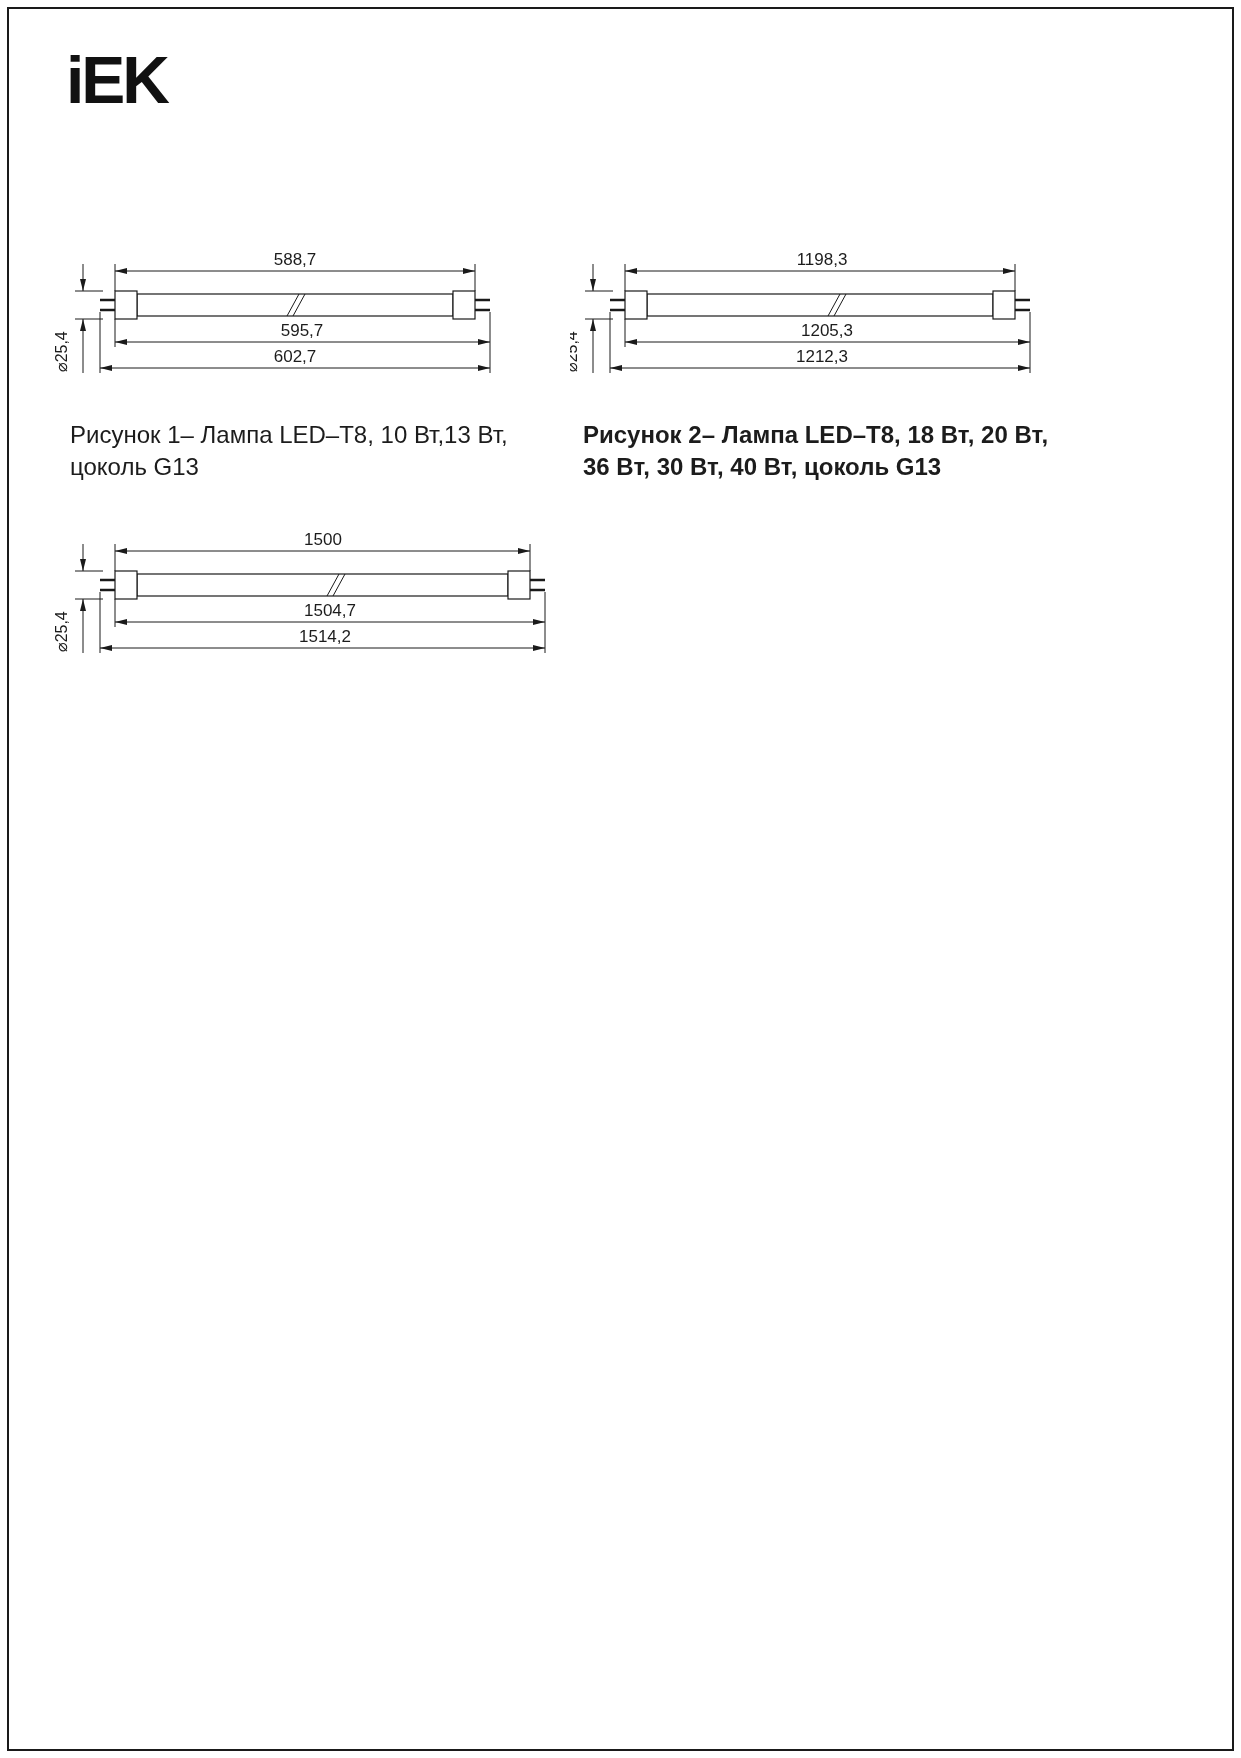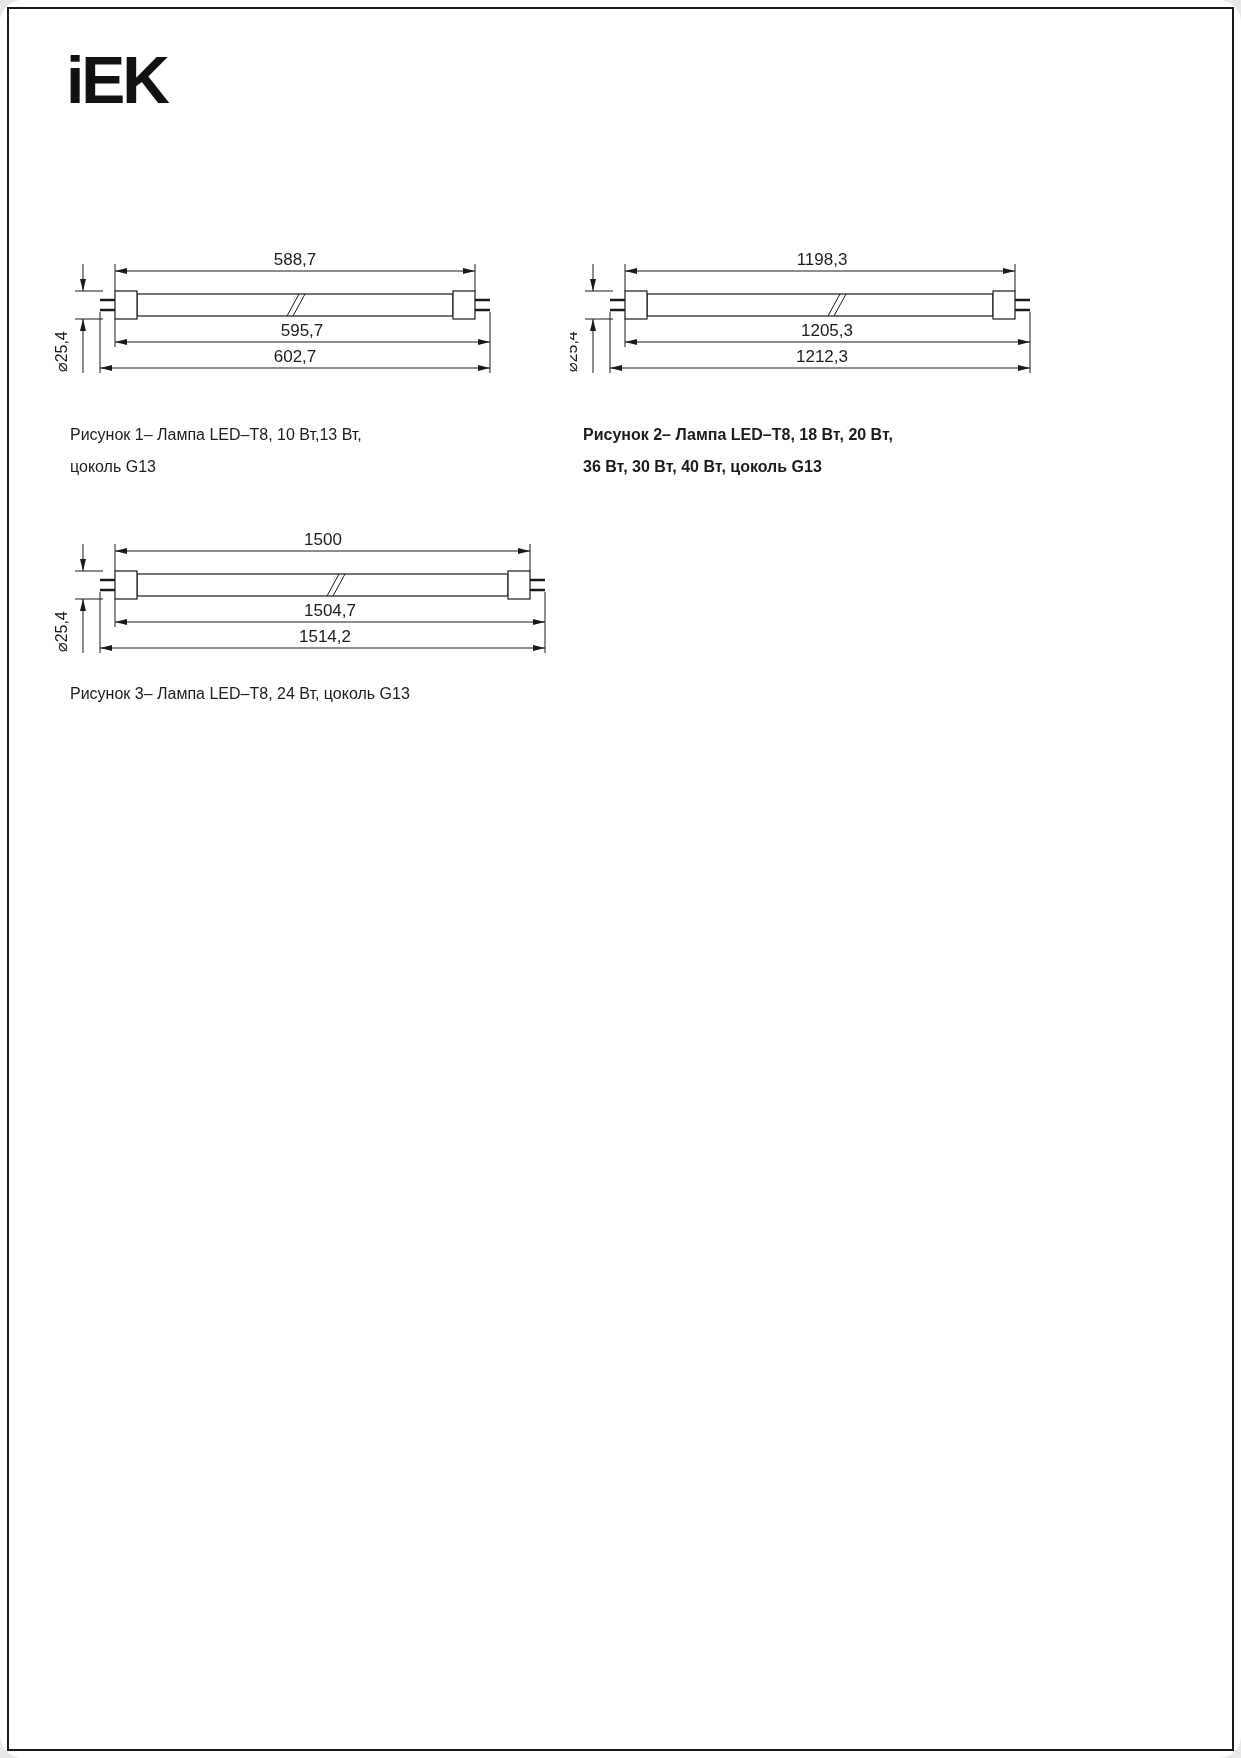--- a/index.html
+++ b/index.html
@@ -11,7 +11,6 @@
     color:#1c1c1c;
     overflow:hidden;
     margin:0 auto;
-    border-radius:22px;
   }
   .frame {
     position:absolute; left:7px; top:7px; right:7px; bottom:7px;

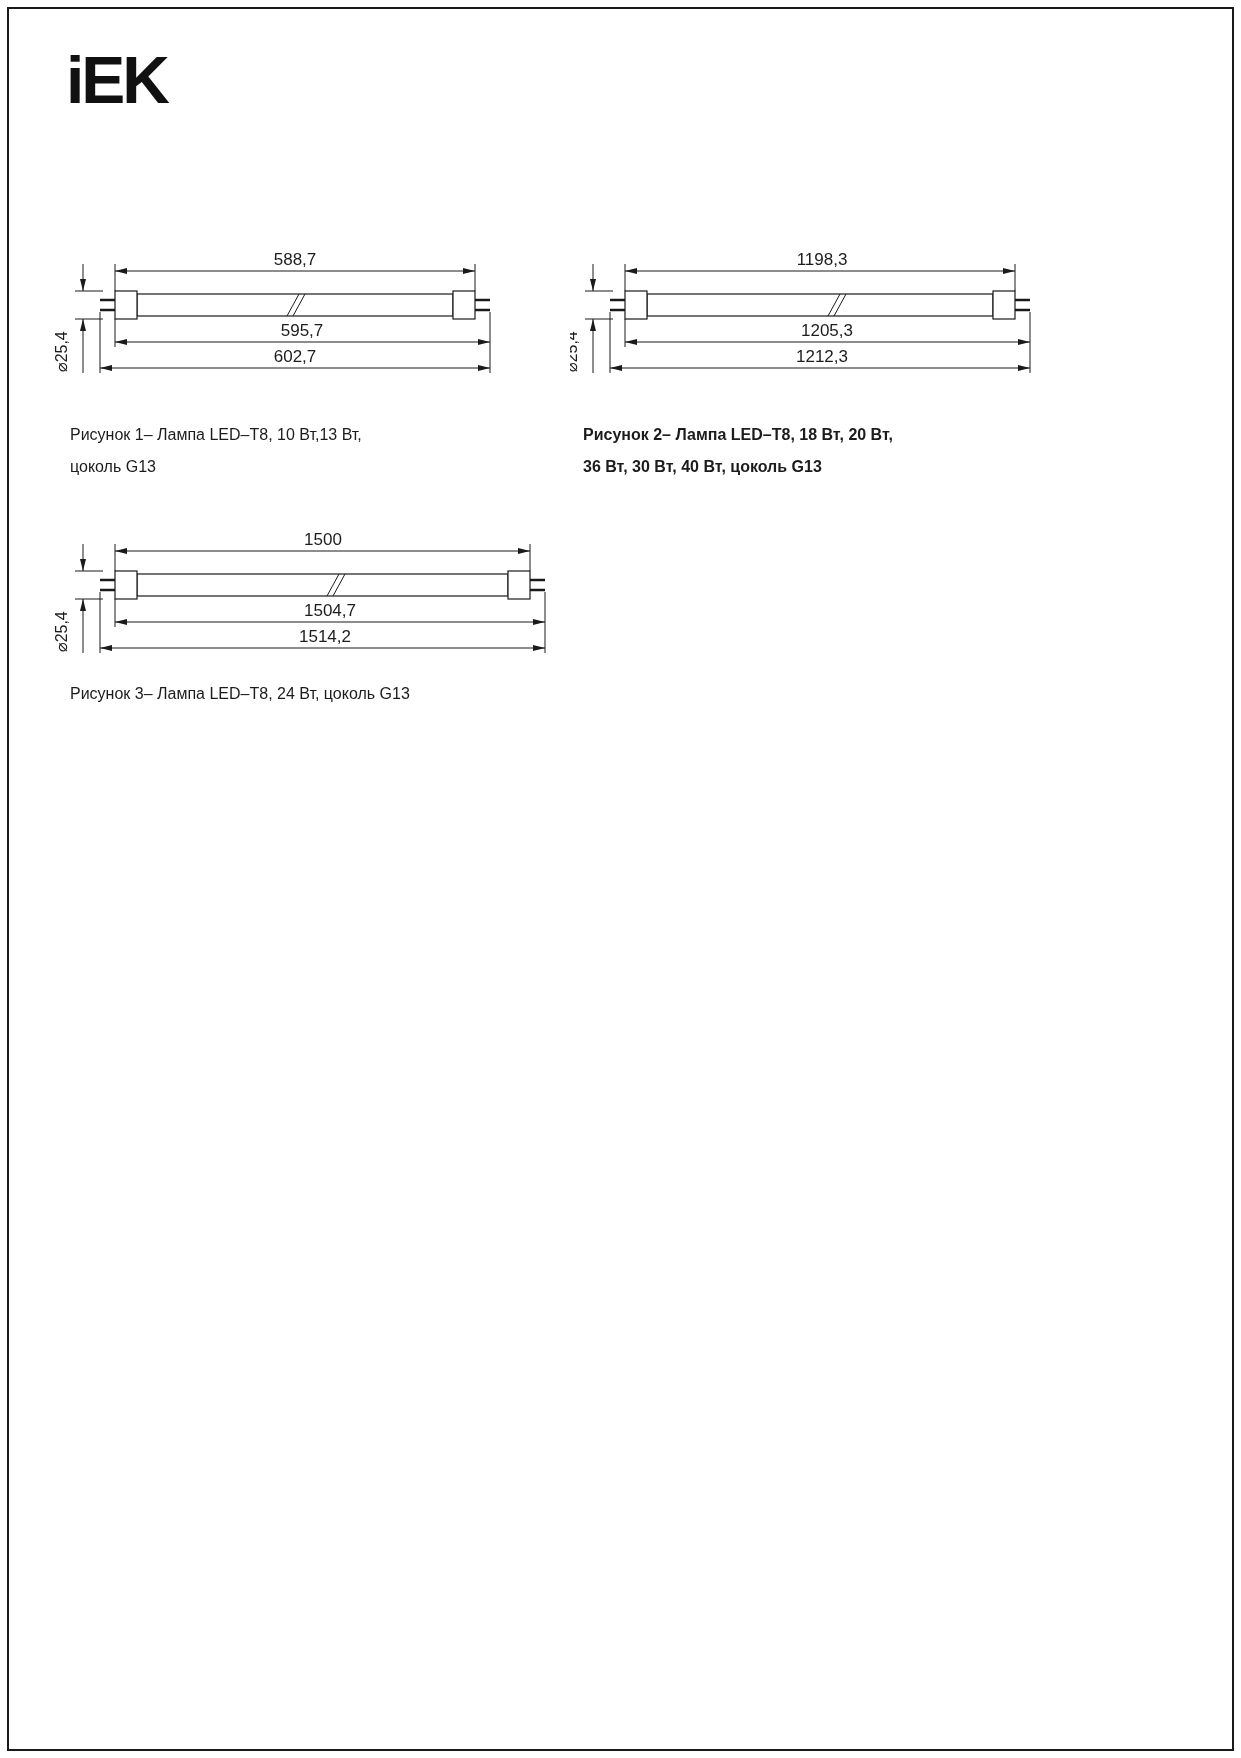--- a/index.html
+++ b/index.html
@@ -39,7 +39,7 @@
   .brk  { stroke:#1a1a1a; stroke-width:1; }
   .caption {
     position:absolute;
-    font-size:16px; line-height:32px;
+    font-size:24px; line-height:32px;
     color:#1c1c1c;
   }
 </style>

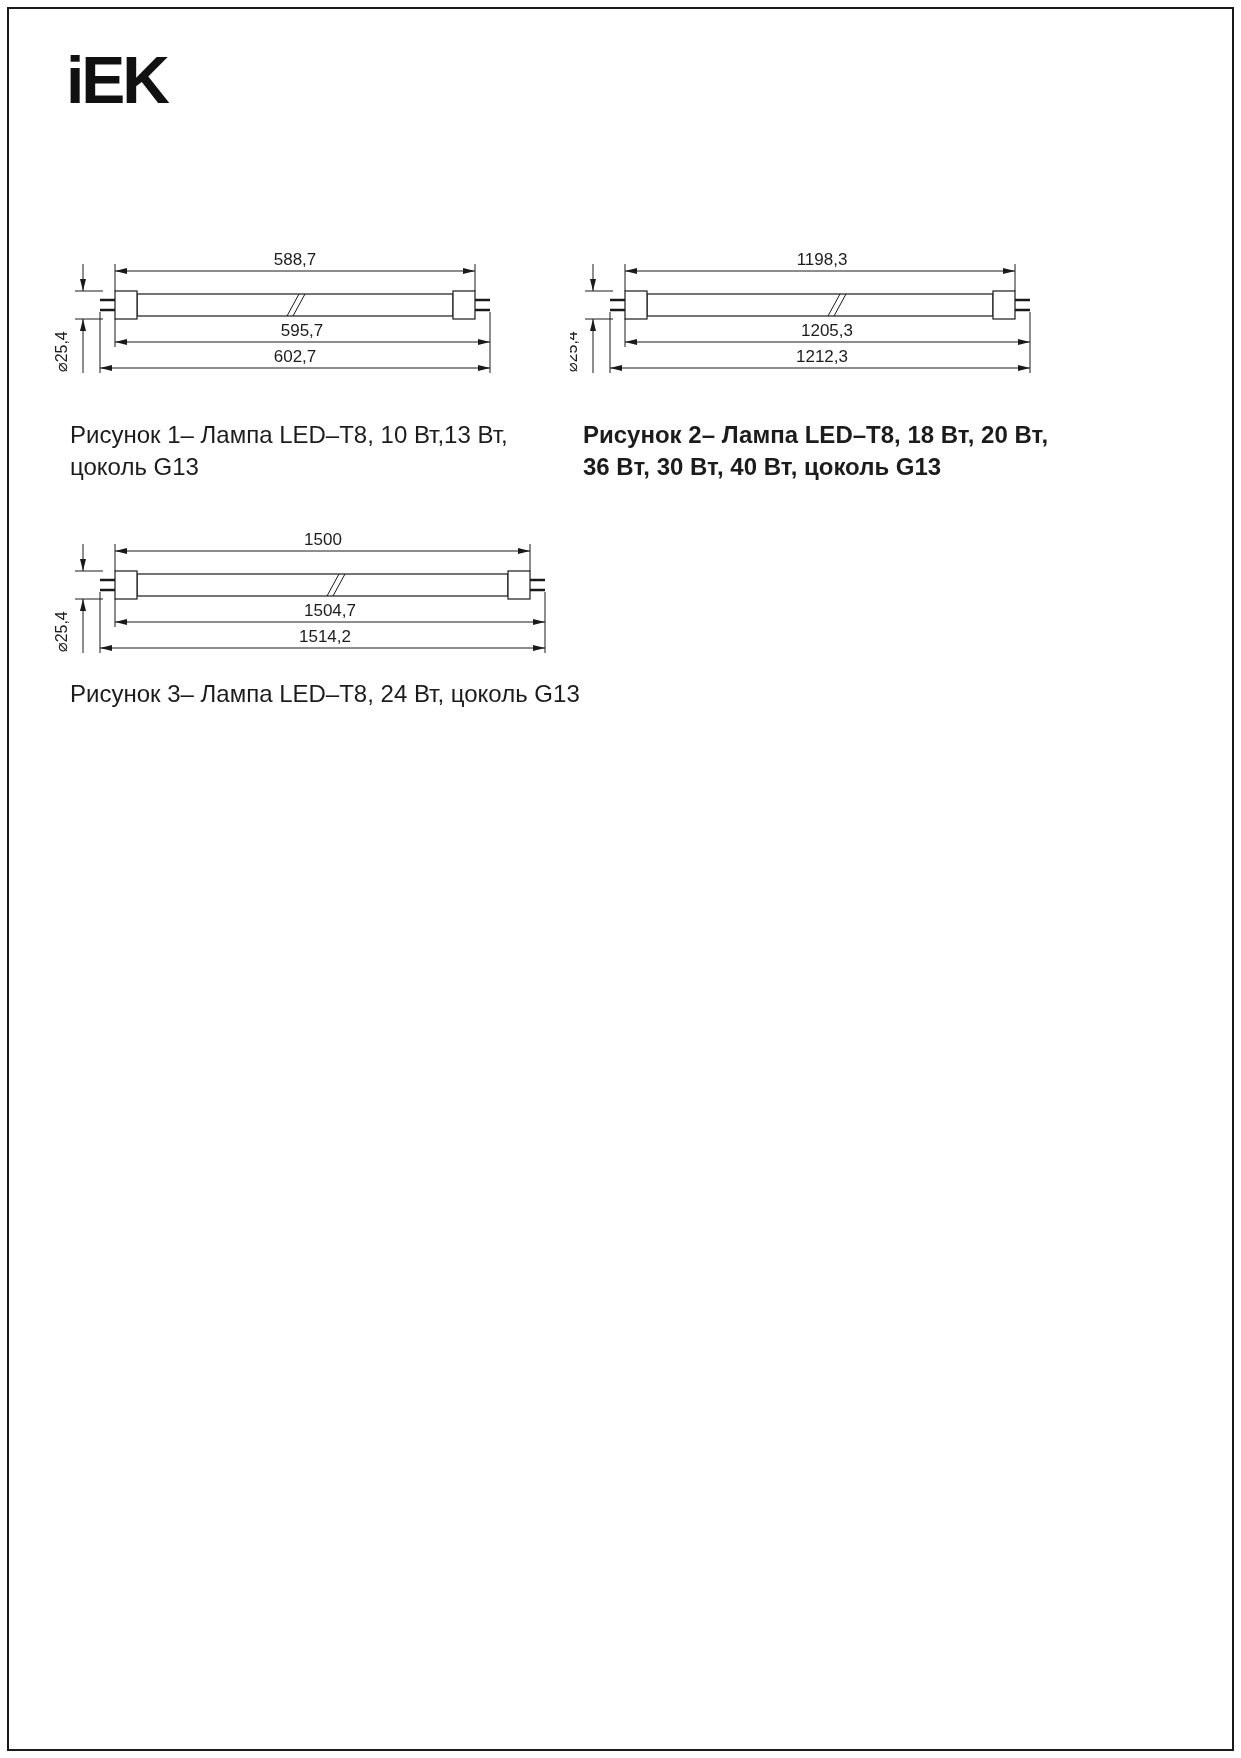--- a/index.html
+++ b/index.html
@@ -194,9 +194,6 @@
     </g>
   </svg>
 
-  <div class="caption" style="left:70px; top:678px; width:600px;">
-    <span>Рисунок 3– Лампа LED–T8, 24 Вт, цоколь G13</span>
-  </div>
 </div>
 
 </body></html>

